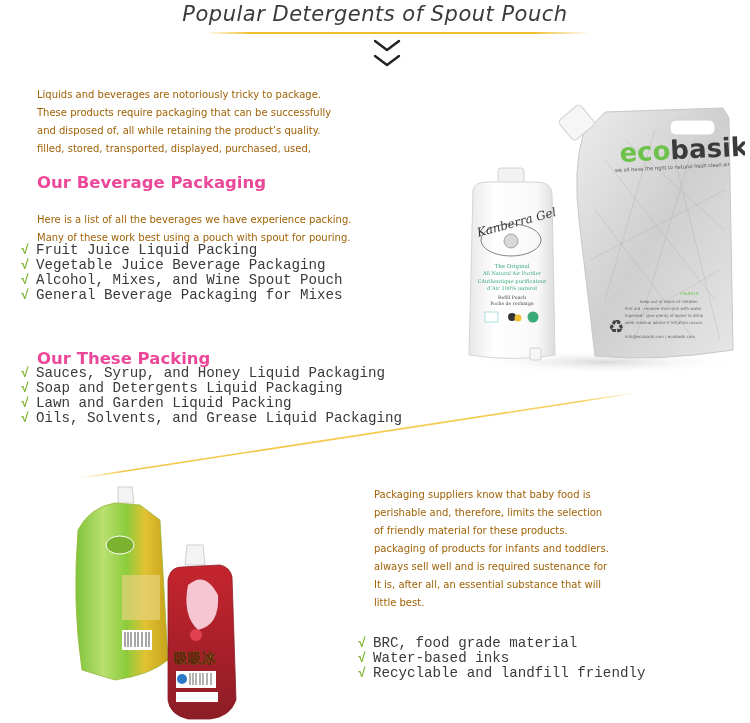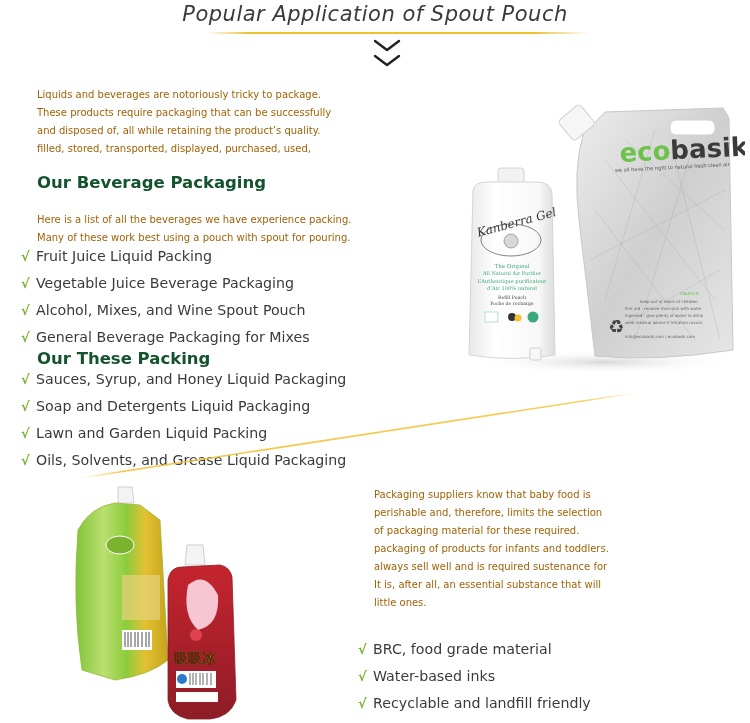--- a/index.html
+++ b/index.html
@@ -40,7 +40,7 @@
 </head>
 <body>
 
-<div class="abs title">Popular Application of Spout Pouch</div>
+<div class="abs title">Popular Detergents of Spout Pouch</div>
 <div class="abs title-line"></div>
 <svg class="abs chevrons" viewBox="0 0 30 32">
   <polyline points="3,3 15,12 27,3" fill="none" stroke="#222" stroke-width="2.4" stroke-linecap="round" stroke-linejoin="round"></polyline>

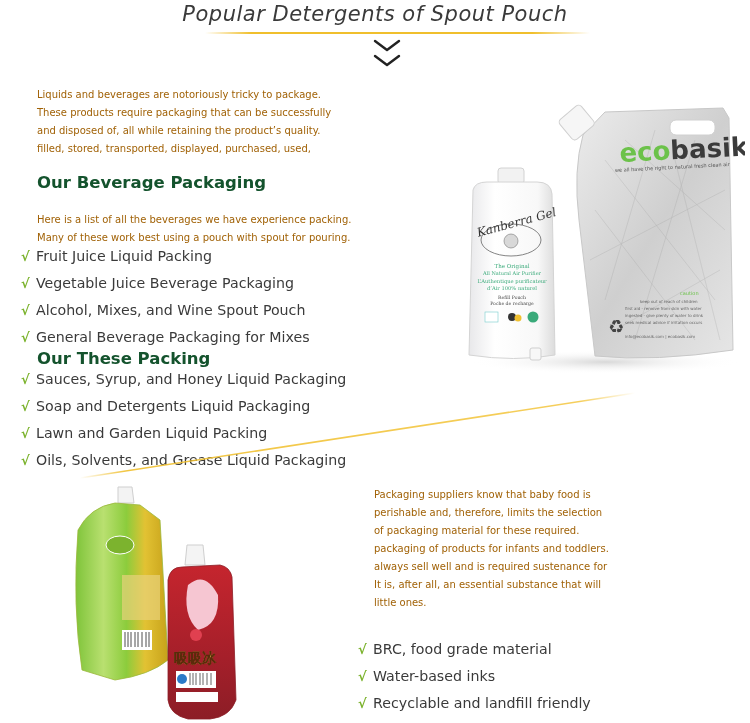--- a/index.html
+++ b/index.html
@@ -18,7 +18,7 @@
   
   .para { font-size: 10px; line-height: 18px; color: #a16207; }
   .intro { left: 37px; top: 86px; width: 430px; }
-  .heading { font-size: 16.5px; font-weight: bold; color: #14532d; line-height: 19px; }
+  .heading { font-size: 16.5px; font-weight: bold; color: #ec4899; line-height: 19px; }
   .bev-heading { left: 37px; top: 173px; }
   .bev-desc { left: 37px; top: 191px; width: 440px; margin-top: 20px; }
   .liq-heading { left: 37px; top: 349px; }

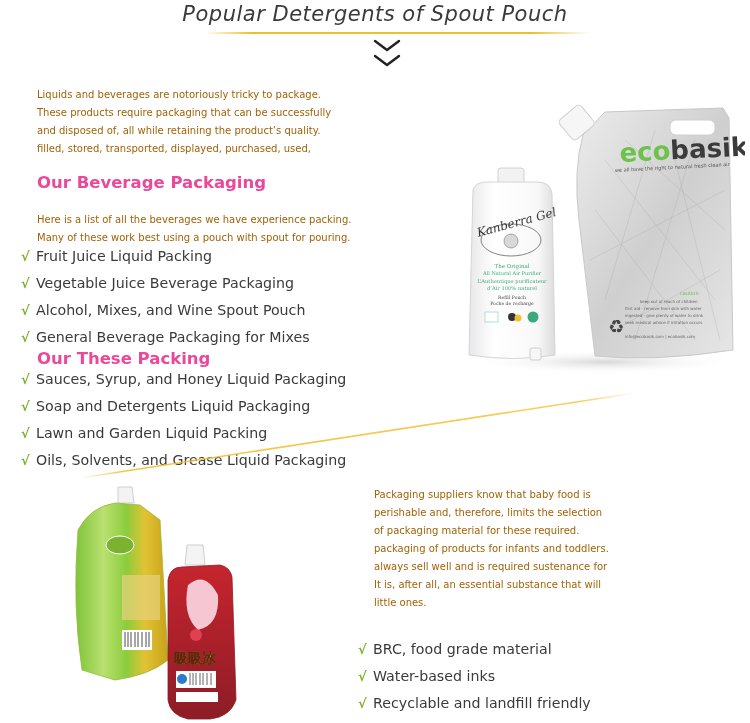--- a/index.html
+++ b/index.html
@@ -24,7 +24,7 @@
   .liq-heading { left: 37px; top: 349px; }
 
   ul.checks { list-style: none; margin: 0; padding: 0; }
-  ul.checks li { font-size: 14.2px; line-height: 26px; color: #3a3a3a; white-space: nowrap; }
+  ul.checks li { font-size: 14.2px; line-height: 15px; color: #3a3a3a; white-space: nowrap; font-family: Liberation Mono, monospace; }
   .check { color: #7cb32e; font-weight: bold; display: inline-block; width: 15px; font-size: 13px; }
   .bev-list { left: 21px; top: 243px; }
   .liq-list { left: 21px; top: 366px; }

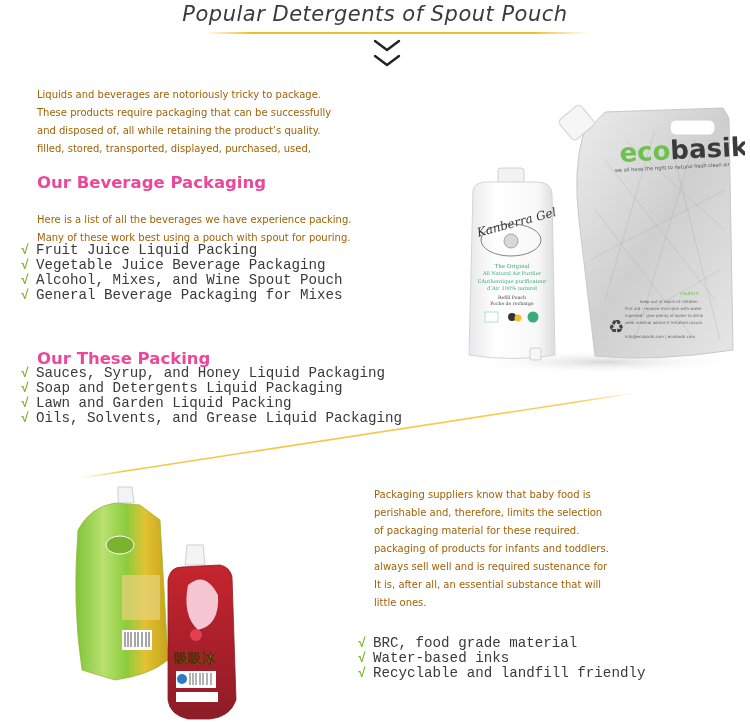--- a/index.html
+++ b/index.html
@@ -208,7 +208,7 @@
 <div class="abs para baby-text">
   <div>Packaging suppliers know that baby food is</div>
   <div>perishable and, therefore, limits the selection</div>
-  <div>of packaging material for these required.</div>
+  <div>of friendly material for these products.</div>
   <div>packaging of products for infants and toddlers.</div>
   <div>always sell well and is required sustenance for</div>
   <div>It is, after all, an essential substance that will</div>

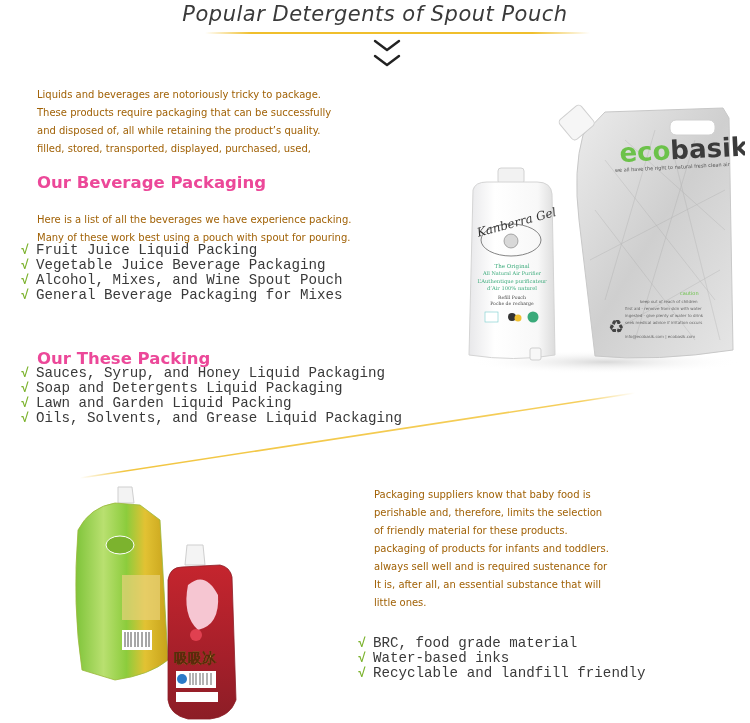--- a/index.html
+++ b/index.html
@@ -212,7 +212,7 @@
   <div>packaging of products for infants and toddlers.</div>
   <div>always sell well and is required sustenance for</div>
   <div>It is, after all, an essential substance that will</div>
-  <div>little ones.</div>
+  <div>little best.</div>
 </div>
 <ul class="abs checks feat-list">
   <li><span class="check">√</span><span>BRC, food grade material</span></li>

